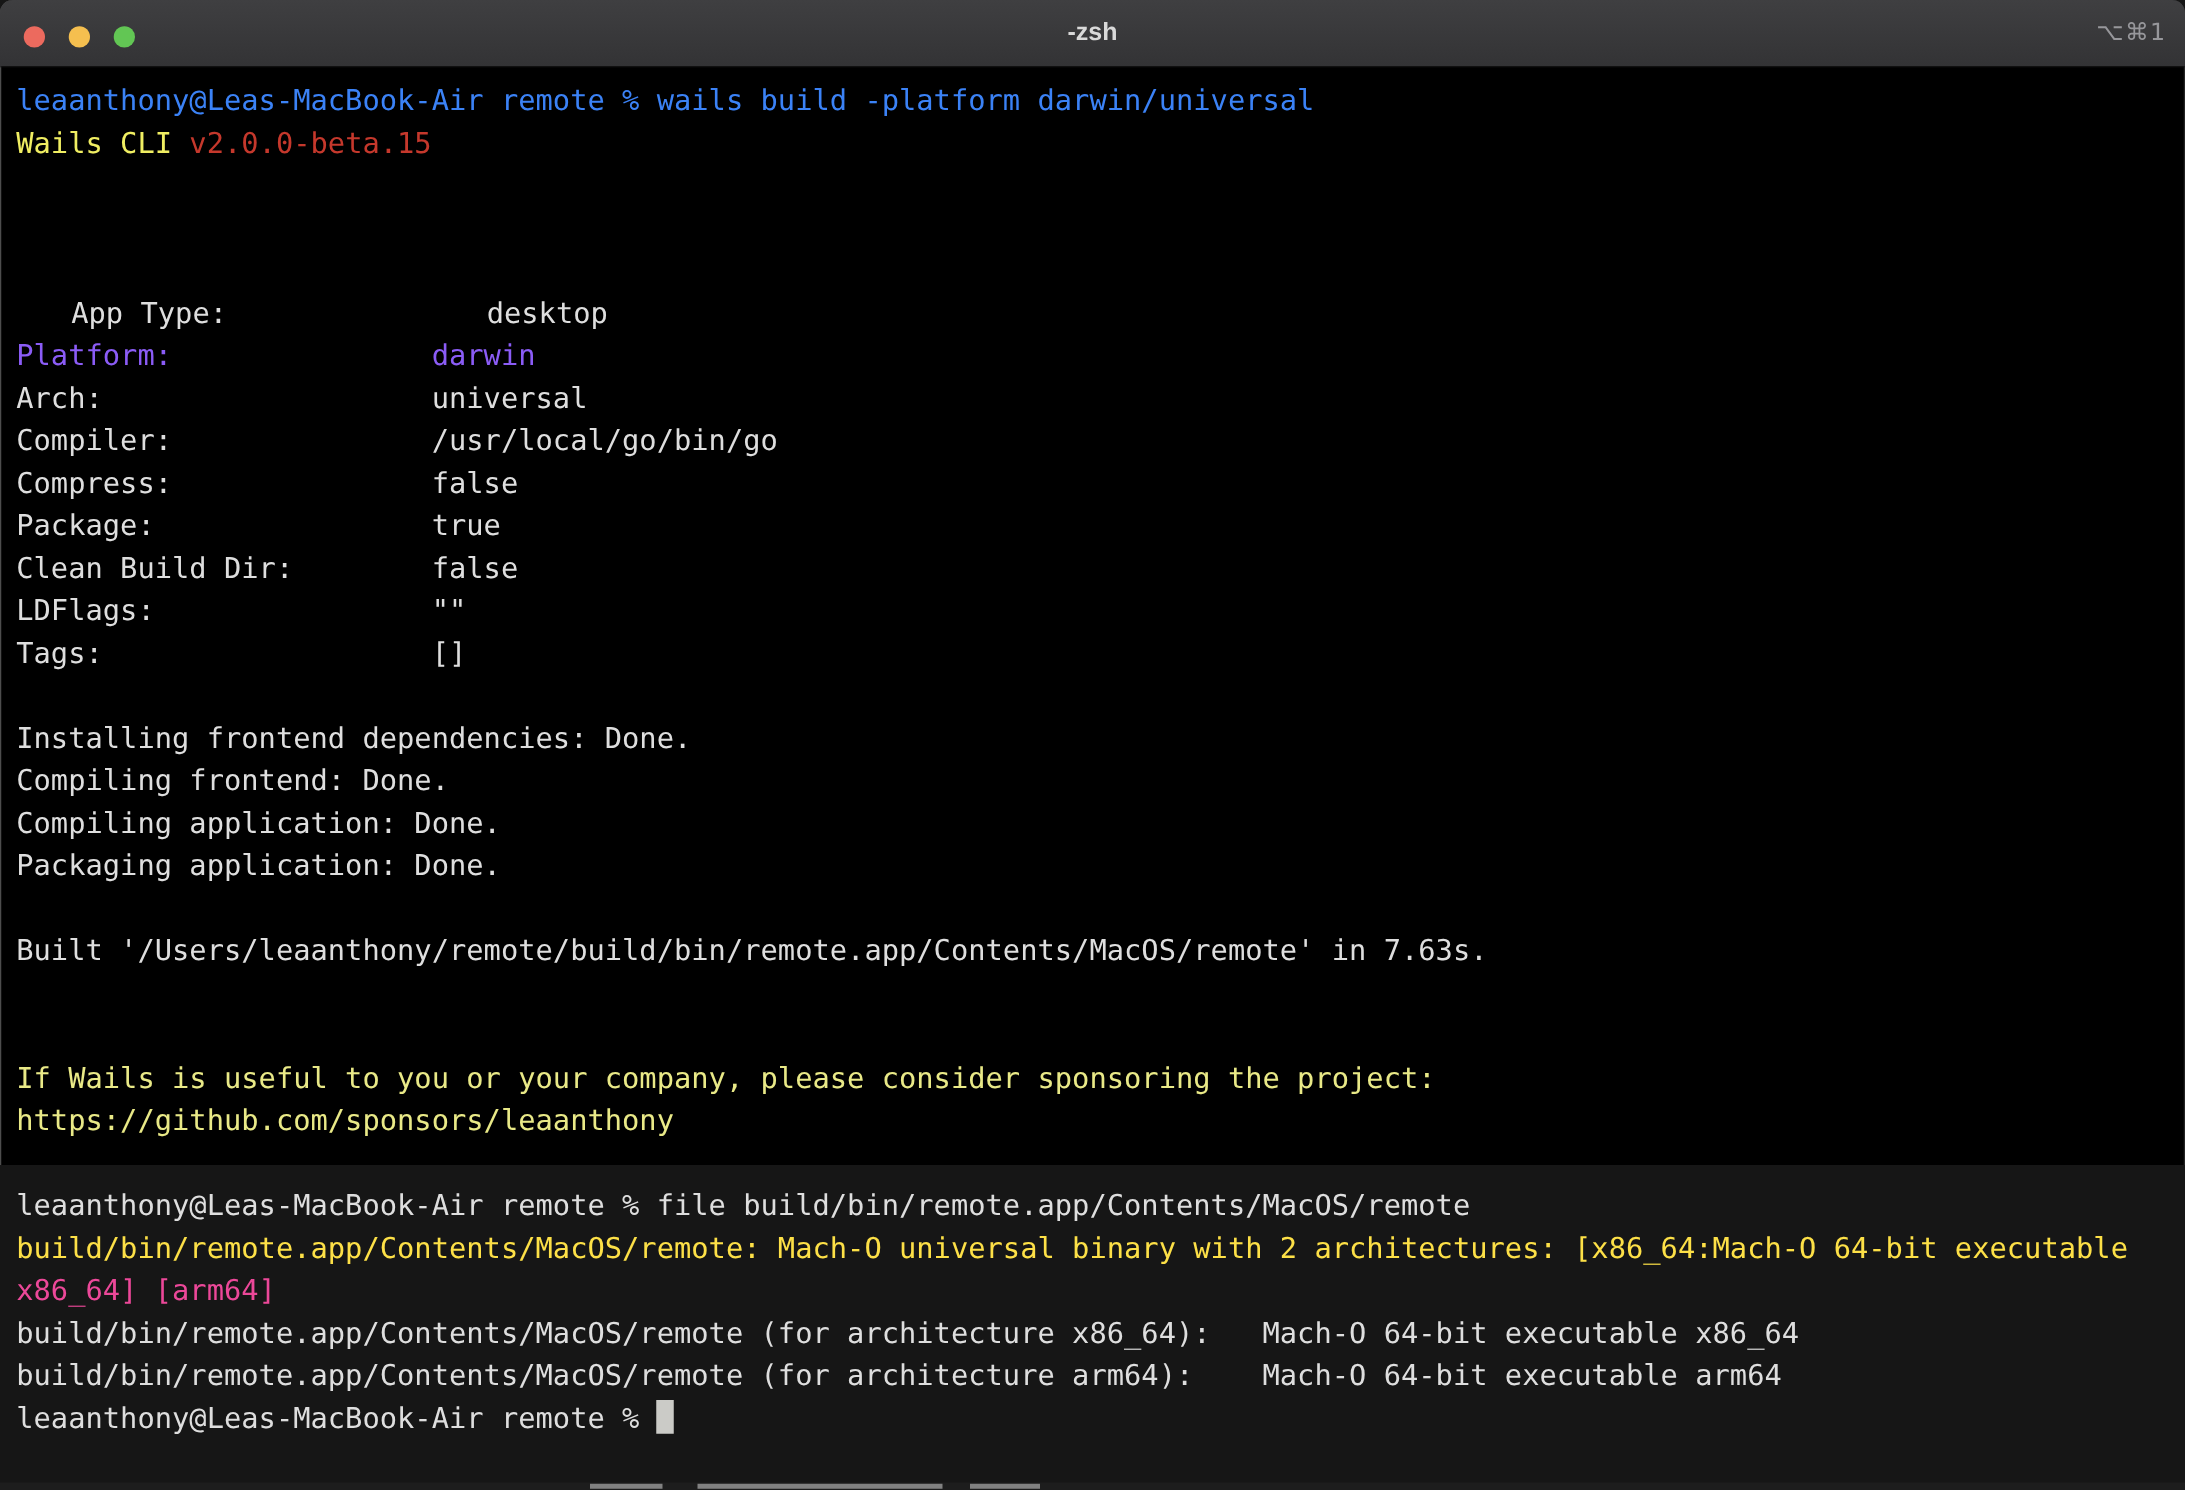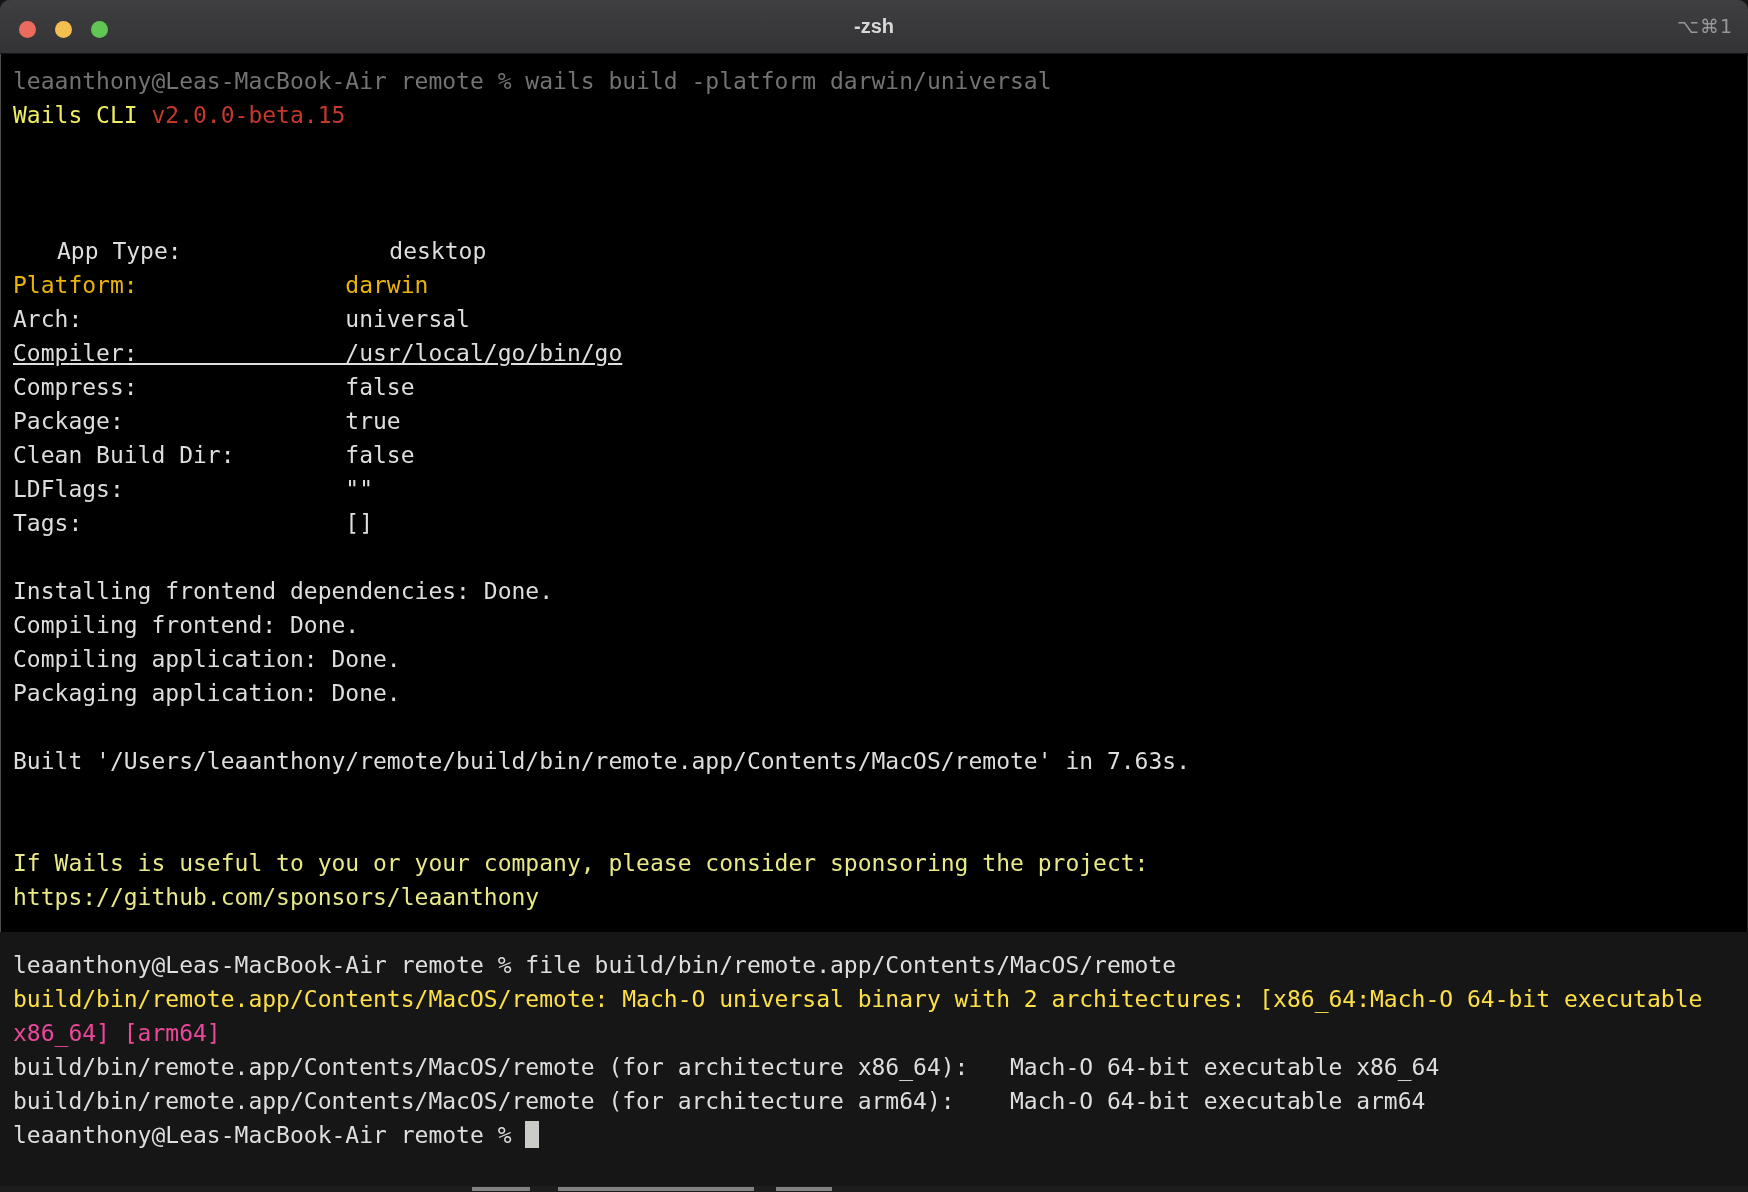--- a/index.html
+++ b/index.html
@@ -104,7 +104,7 @@
     <div class="titlebar-shortcut">⌥⌘1</div>
   </div>
   <div class="term" id="term">
-      <div class="line"><span style="color: #737373;">leaanthony@Leas-MacBook-Air remote % wails build -platform darwin/universal</span></div>
+      <div class="line"><span style="color: #3b82f6;">leaanthony@Leas-MacBook-Air remote % wails build -platform darwin/universal</span></div>
       <div class="line"><span style="color: rgb(240, 238, 98);">Wails CLI </span><span style="color: rgb(197, 56, 44);">v2.0.0-beta.15</span></div>
       <div class="line"> </div>
       <div class="line"> </div>

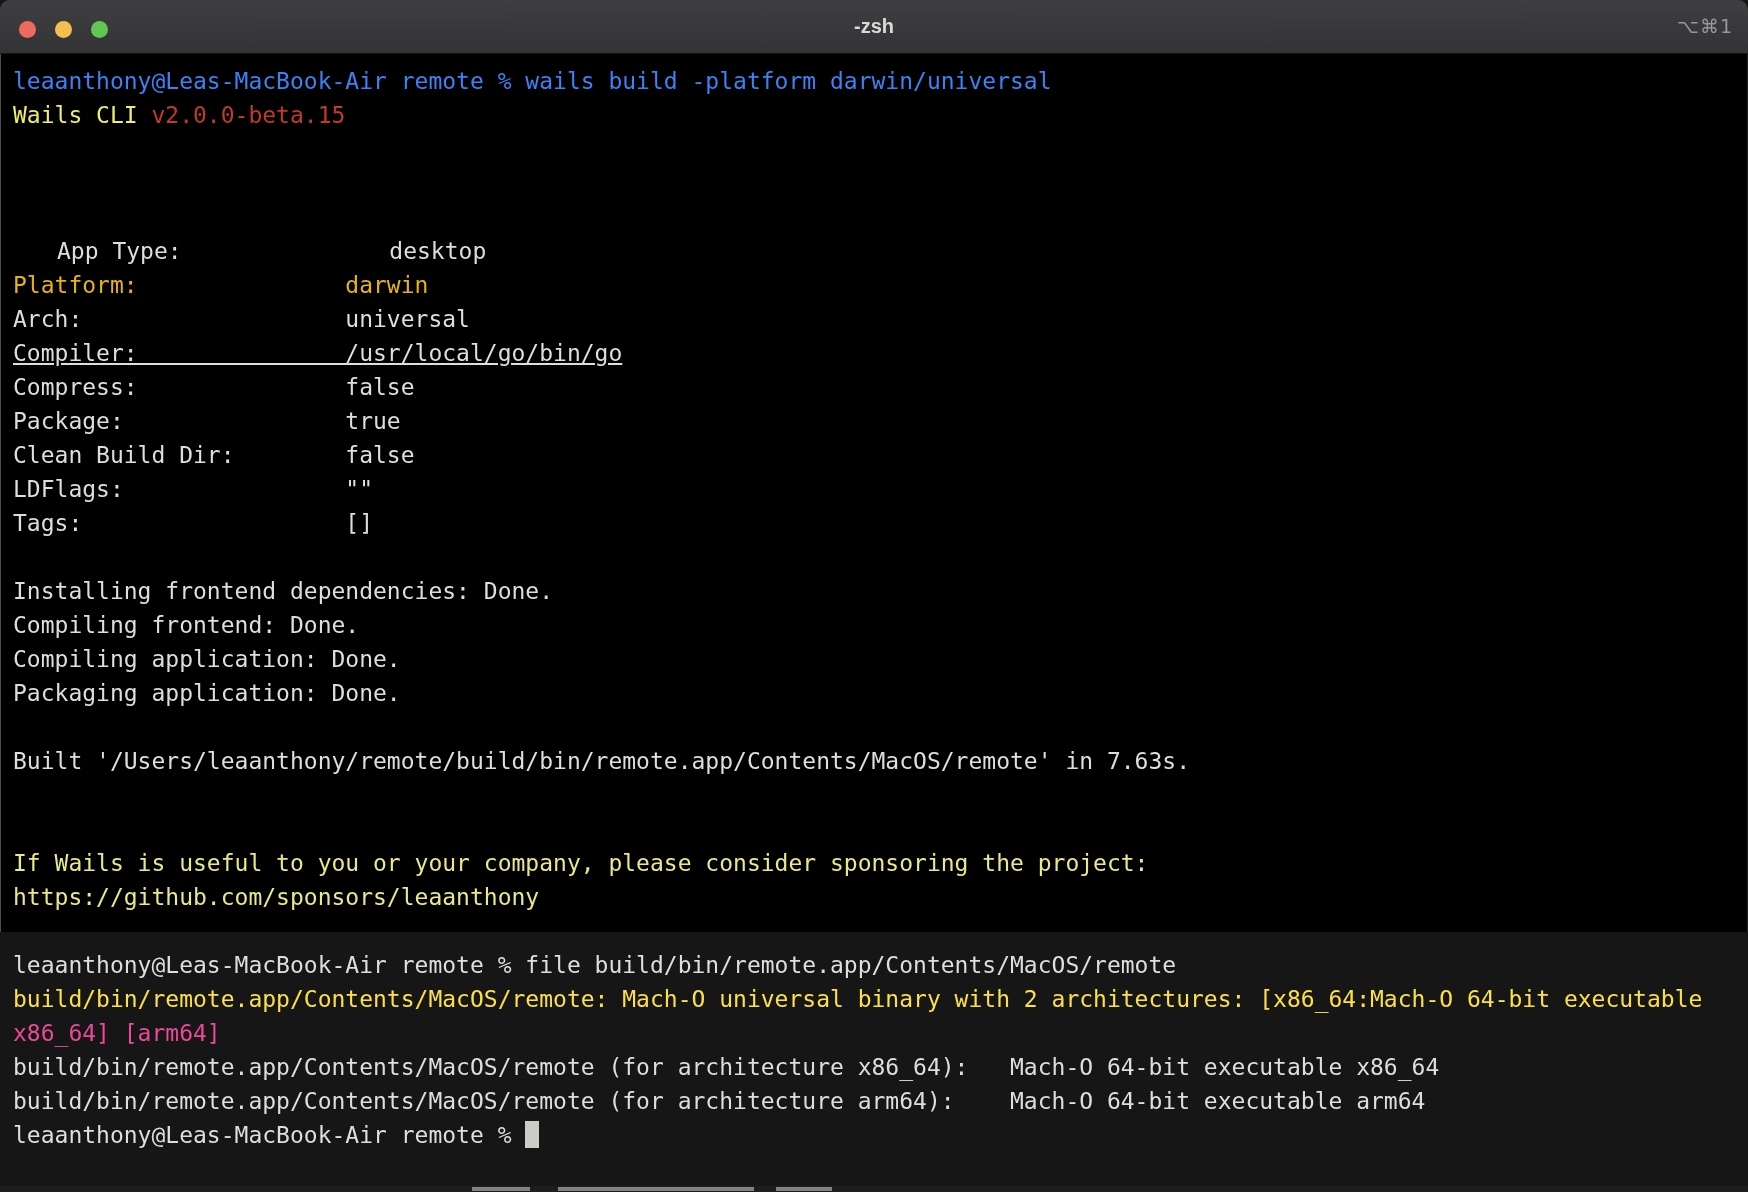--- a/index.html
+++ b/index.html
@@ -110,7 +110,7 @@
       <div class="line"> </div>
       <div class="line"> </div>
       <div class="line"><span style="color: rgb(222, 222, 222); margin-left: 44px;">App Type:               desktop</span></div>
-      <div class="line"><span style="color: #eab308;">Platform:               darwin</span></div>
+      <div class="line"><span style="color: #8b5cf6;">Platform:               darwin</span></div>
       <div class="line"><span style="color: rgb(222, 222, 222);">Arch:                   universal</span></div>
       <div class="line"><span style="color: rgb(222, 222, 222); text-decoration: underline;">Compiler:               /usr/local/go/bin/go</span></div>
       <div class="line"><span style="color: rgb(222, 222, 222);">Compress:               false</span></div>

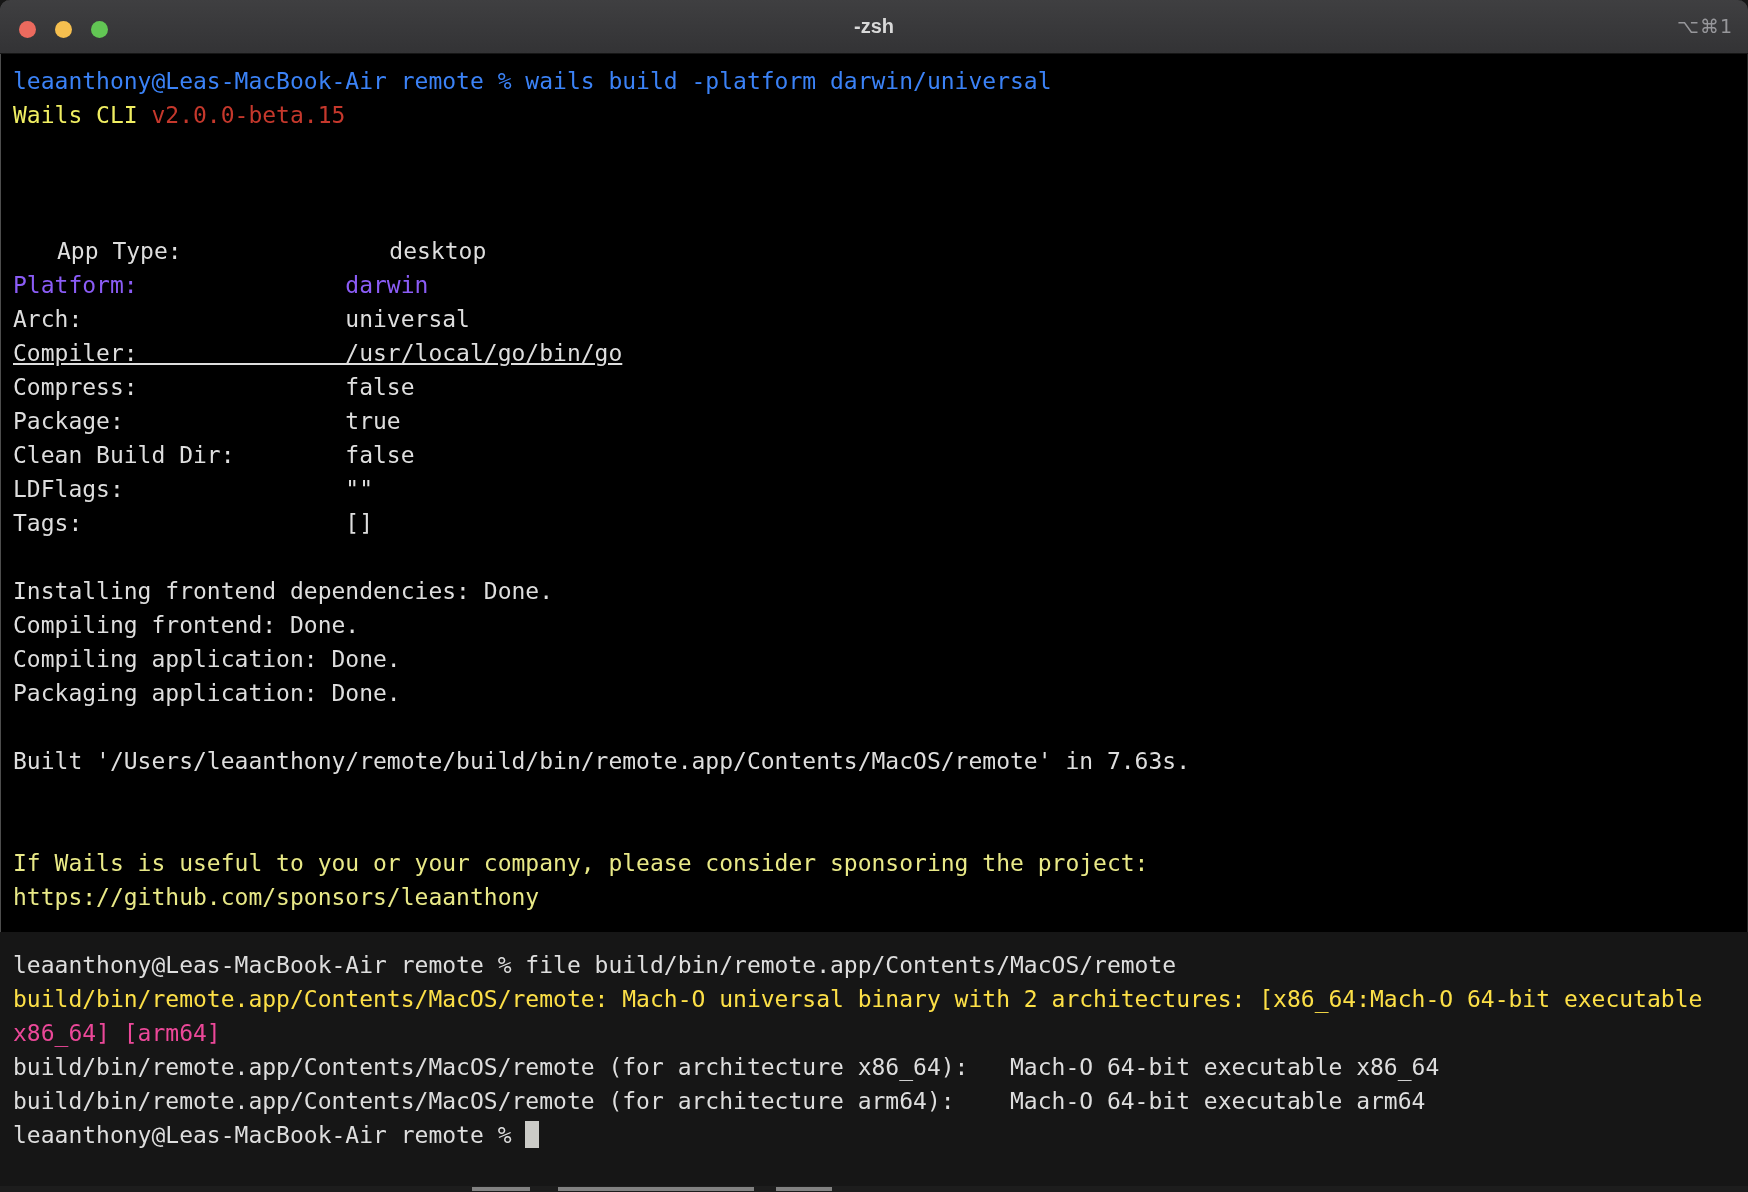--- a/index.html
+++ b/index.html
@@ -112,7 +112,7 @@
       <div class="line"><span style="color: rgb(222, 222, 222); margin-left: 44px;">App Type:               desktop</span></div>
       <div class="line"><span style="color: #8b5cf6;">Platform:               darwin</span></div>
       <div class="line"><span style="color: rgb(222, 222, 222);">Arch:                   universal</span></div>
-      <div class="line"><span style="color: rgb(222, 222, 222); text-decoration: underline;">Compiler:               /usr/local/go/bin/go</span></div>
+      <div class="line"><span style="color: rgb(222, 222, 222);">Compiler:               /usr/local/go/bin/go</span></div>
       <div class="line"><span style="color: rgb(222, 222, 222);">Compress:               false</span></div>
       <div class="line"><span style="color: rgb(222, 222, 222);">Package:                true</span></div>
       <div class="line"><span style="color: rgb(222, 222, 222);">Clean Build Dir:        false</span></div>

